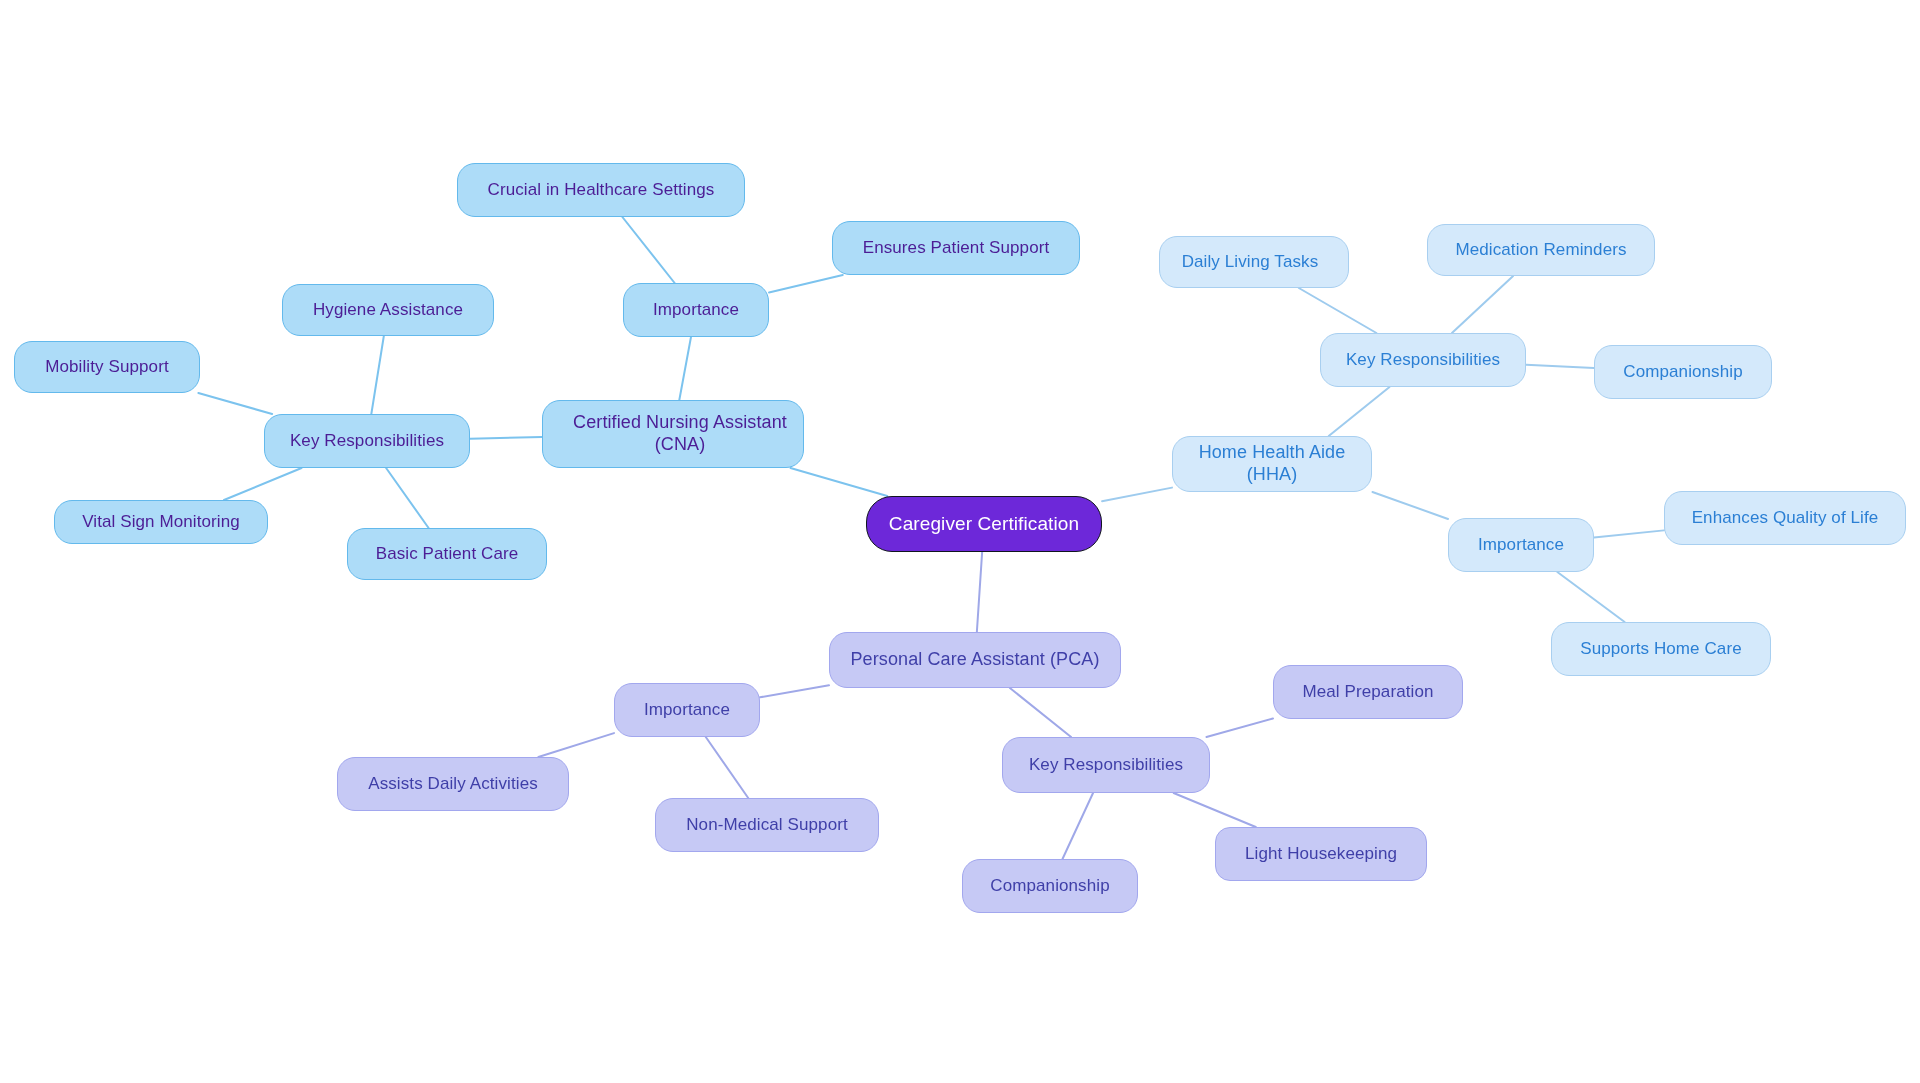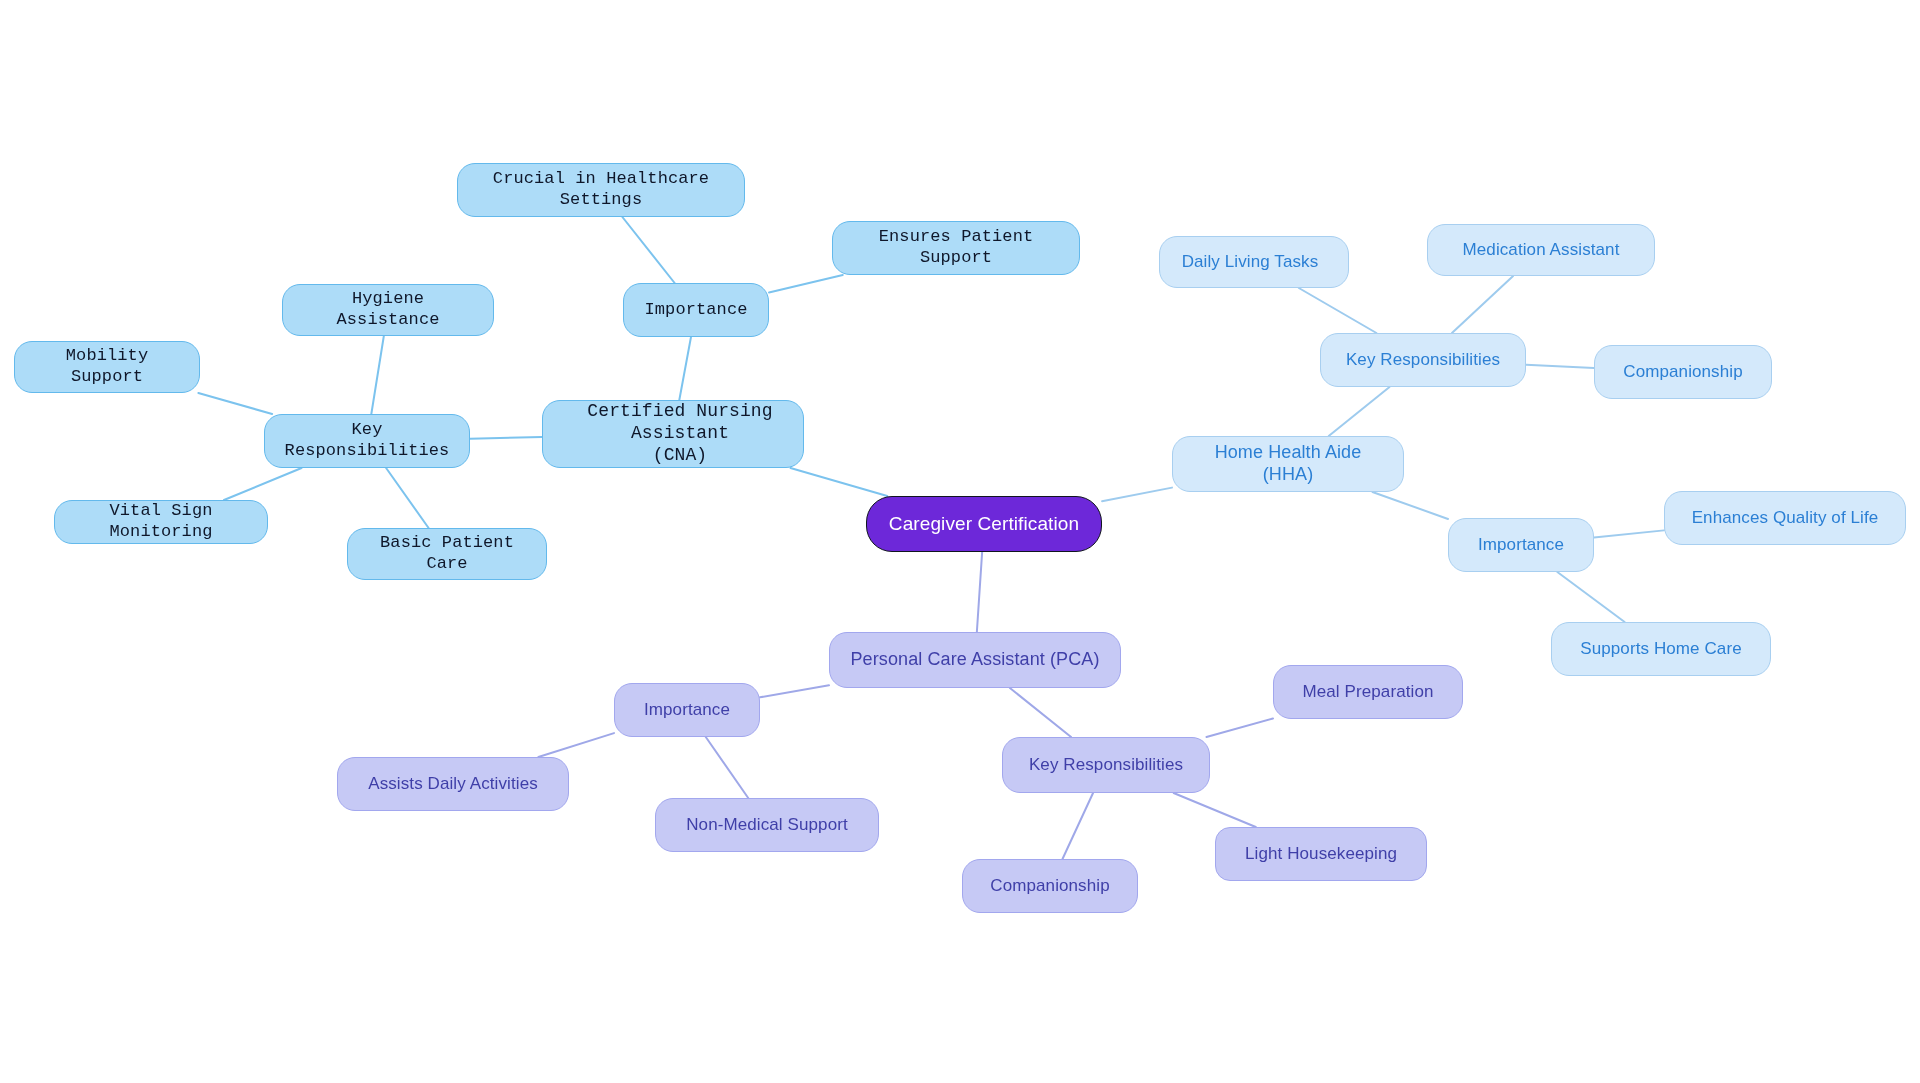--- a/index.html
+++ b/index.html
@@ -54,9 +54,8 @@
   .node.cna {
     background: #addcf8;
     border-color: #63b9ec;
-    color: #0f172a;
+    color: #4c1d95;
     font-size: 17px;
-    font-family: Liberation Mono, monospace;
   }
   .node.cna-main {
     font-size: 18px;

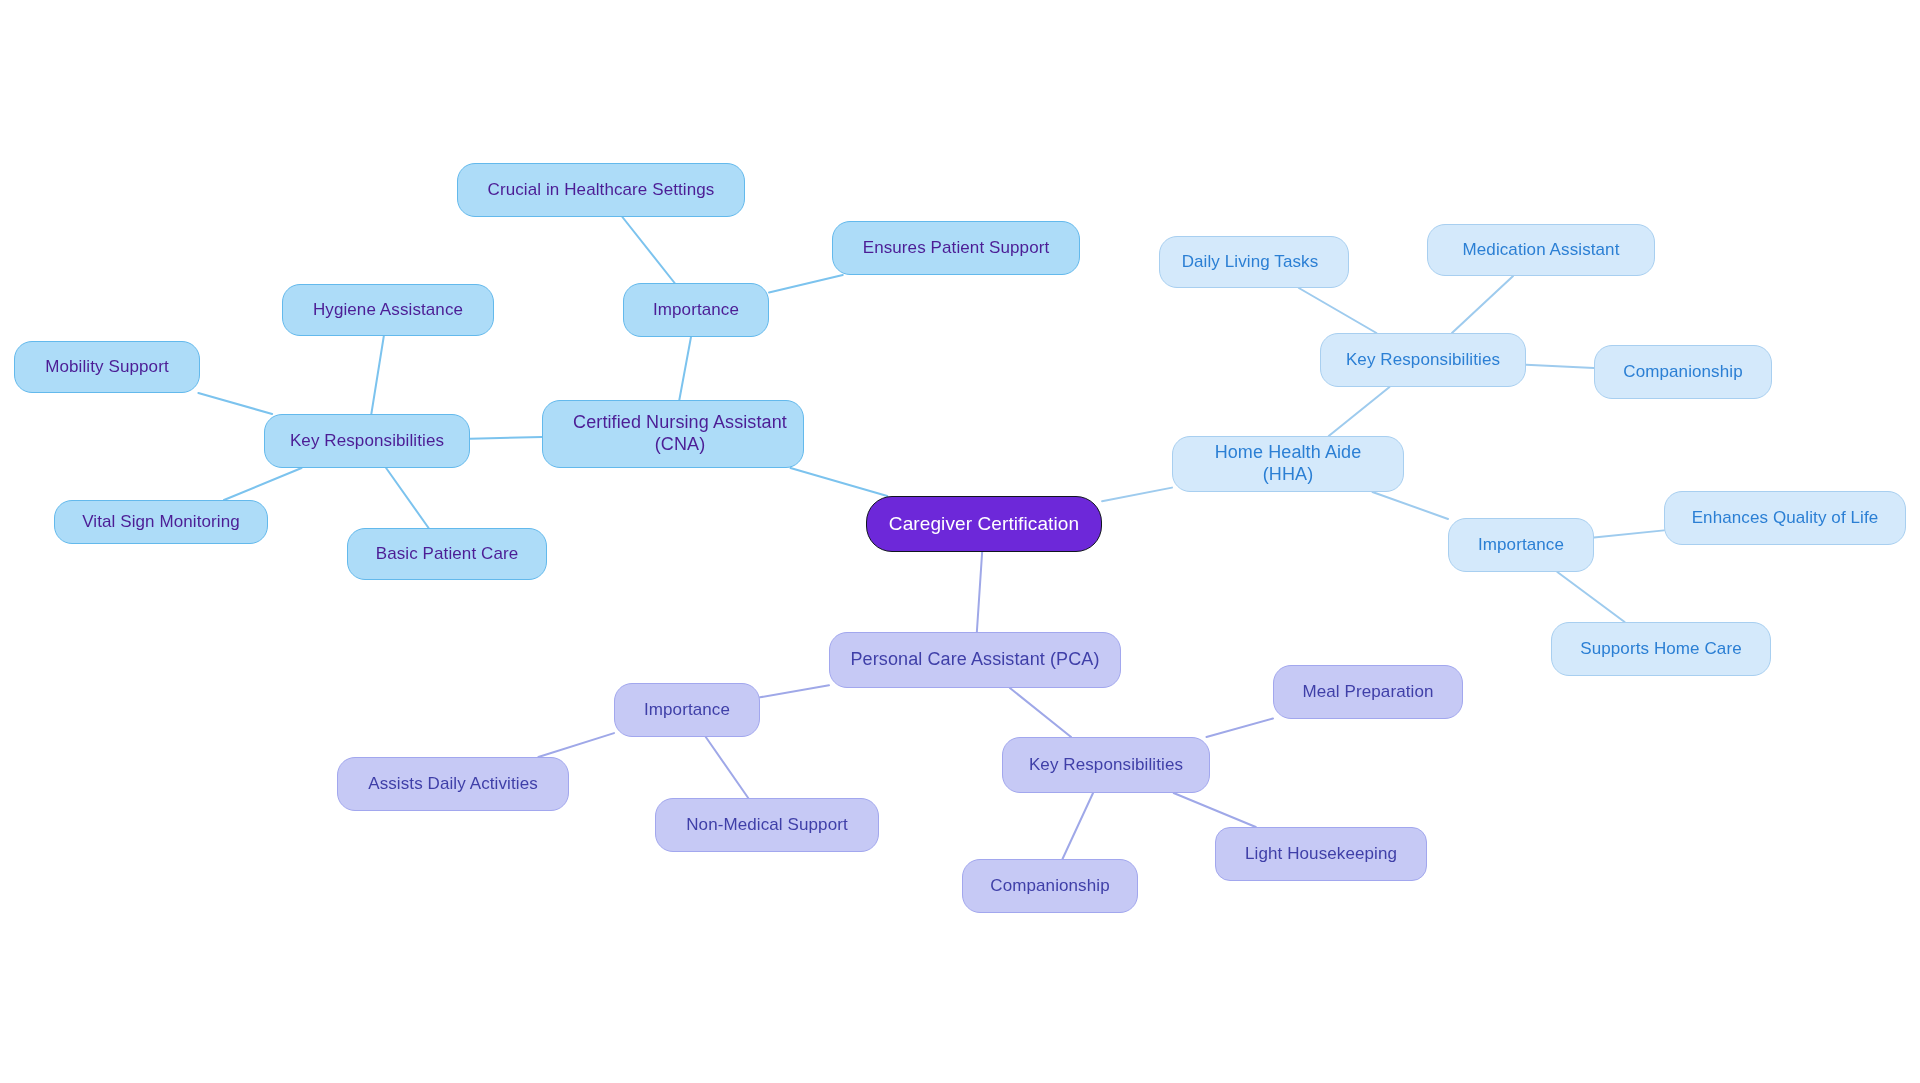--- a/index.html
+++ b/index.html
@@ -127,7 +127,7 @@
       <div class="node hha hha-main" style="left: 1172px; top: 436px; width: 232px; height: 56px;">Home Health Aide (HHA)</div>
       <div class="node hha" style="left: 1320px; top: 333px; width: 206px; height: 54px;">Key Responsibilities</div>
       <div class="node hha" style="left: 1159px; top: 236px; width: 190px; height: 52px; padding-left: 6px;">Daily Living Tasks</div>
-      <div class="node hha" style="left: 1427px; top: 224px; width: 228px; height: 52px;">Medication Assistant</div>
+      <div class="node hha" style="left: 1427px; top: 224px; width: 228px; height: 52px;">Medication Reminders</div>
       <div class="node hha" style="left: 1594px; top: 345px; width: 178px; height: 54px;">Companionship</div>
       <div class="node hha" style="left: 1448px; top: 518px; width: 146px; height: 54px;">Importance</div>
       <div class="node hha" style="left: 1664px; top: 491px; width: 242px; height: 54px;">Enhances Quality of Life</div>

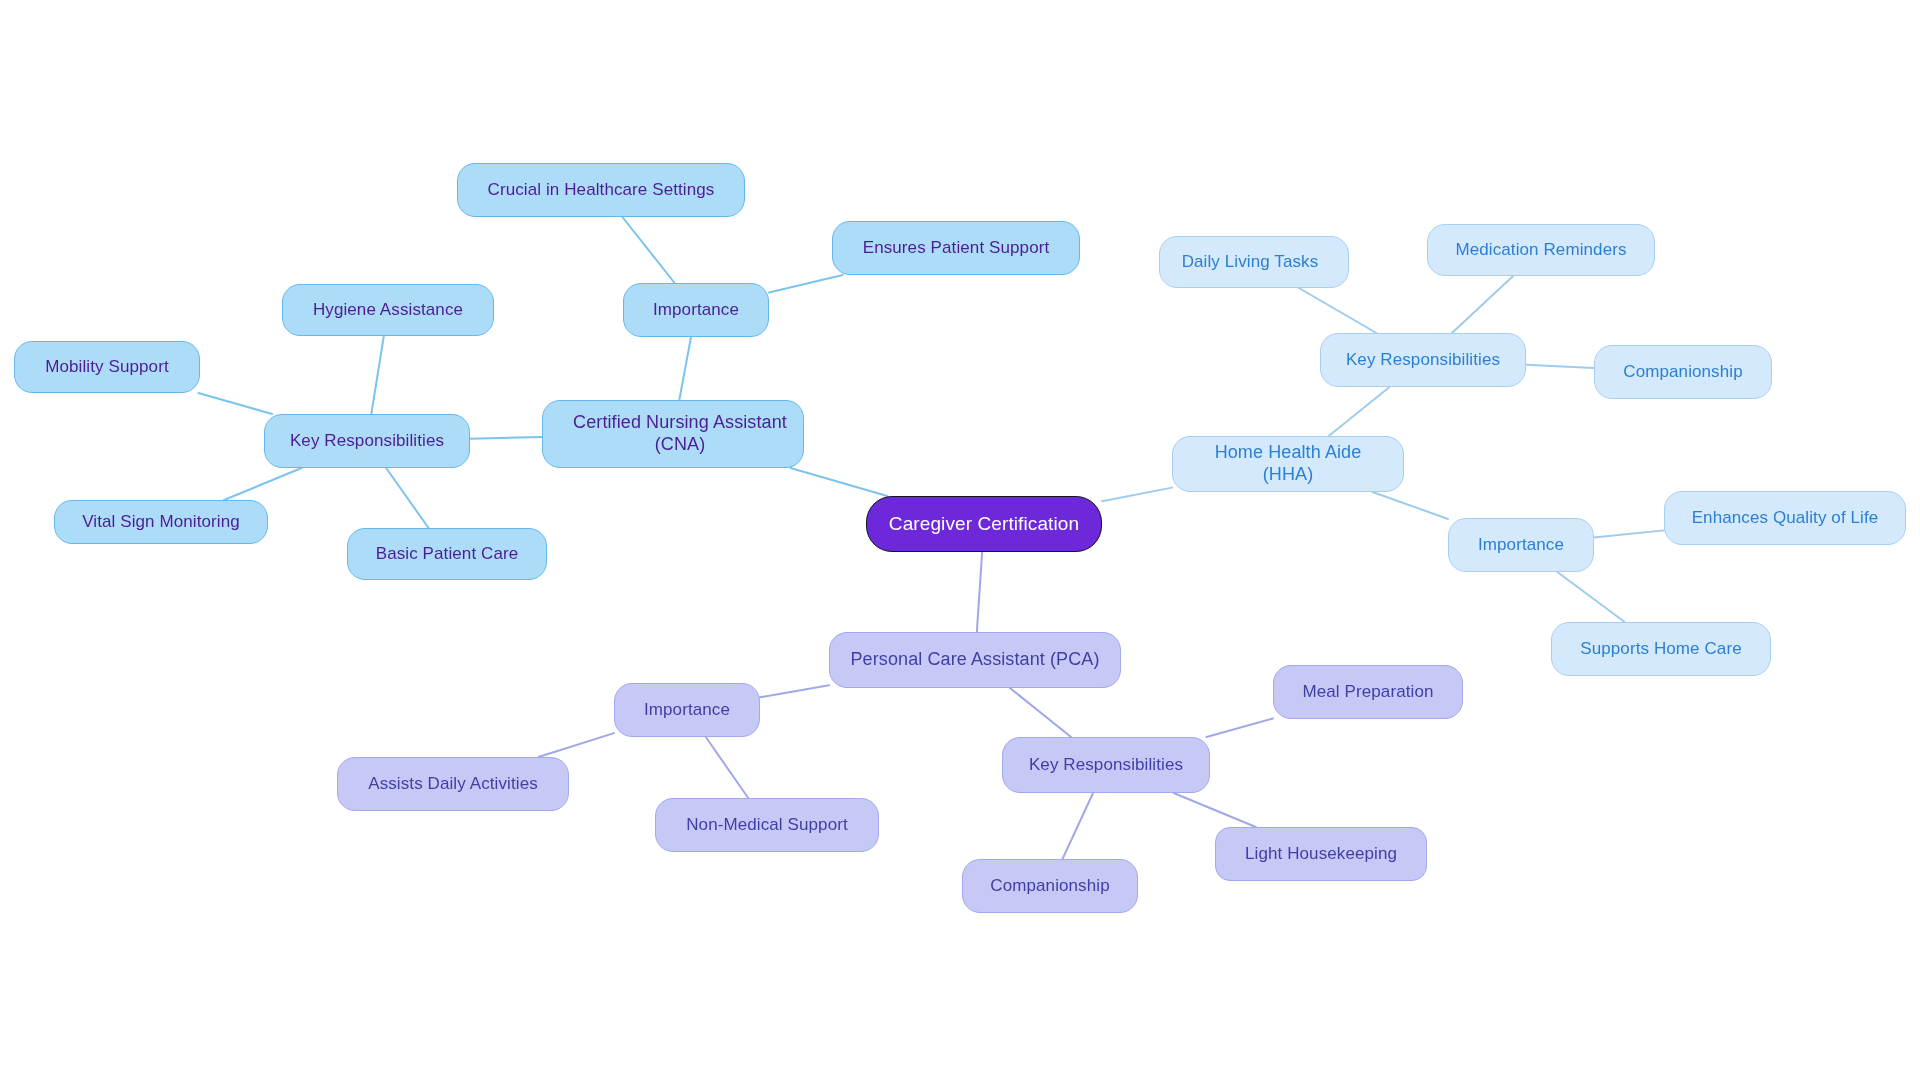--- a/index.html
+++ b/index.html
@@ -124,7 +124,7 @@
       <div class="node cna" style="left: 623px; top: 283px; width: 146px; height: 54px;">Importance</div>
       <div class="node cna" style="left: 457px; top: 163px; width: 288px; height: 54px;">Crucial in Healthcare Settings</div>
       <div class="node cna" style="left: 832px; top: 221px; width: 248px; height: 54px;">Ensures Patient Support</div>
-      <div class="node hha hha-main" style="left: 1172px; top: 436px; width: 232px; height: 56px;">Home Health Aide (HHA)</div>
+      <div class="node hha hha-main" style="left: 1172px; top: 436px; width: 200px; height: 56px;">Home Health Aide (HHA)</div>
       <div class="node hha" style="left: 1320px; top: 333px; width: 206px; height: 54px;">Key Responsibilities</div>
       <div class="node hha" style="left: 1159px; top: 236px; width: 190px; height: 52px; padding-left: 6px;">Daily Living Tasks</div>
       <div class="node hha" style="left: 1427px; top: 224px; width: 228px; height: 52px;">Medication Reminders</div>

